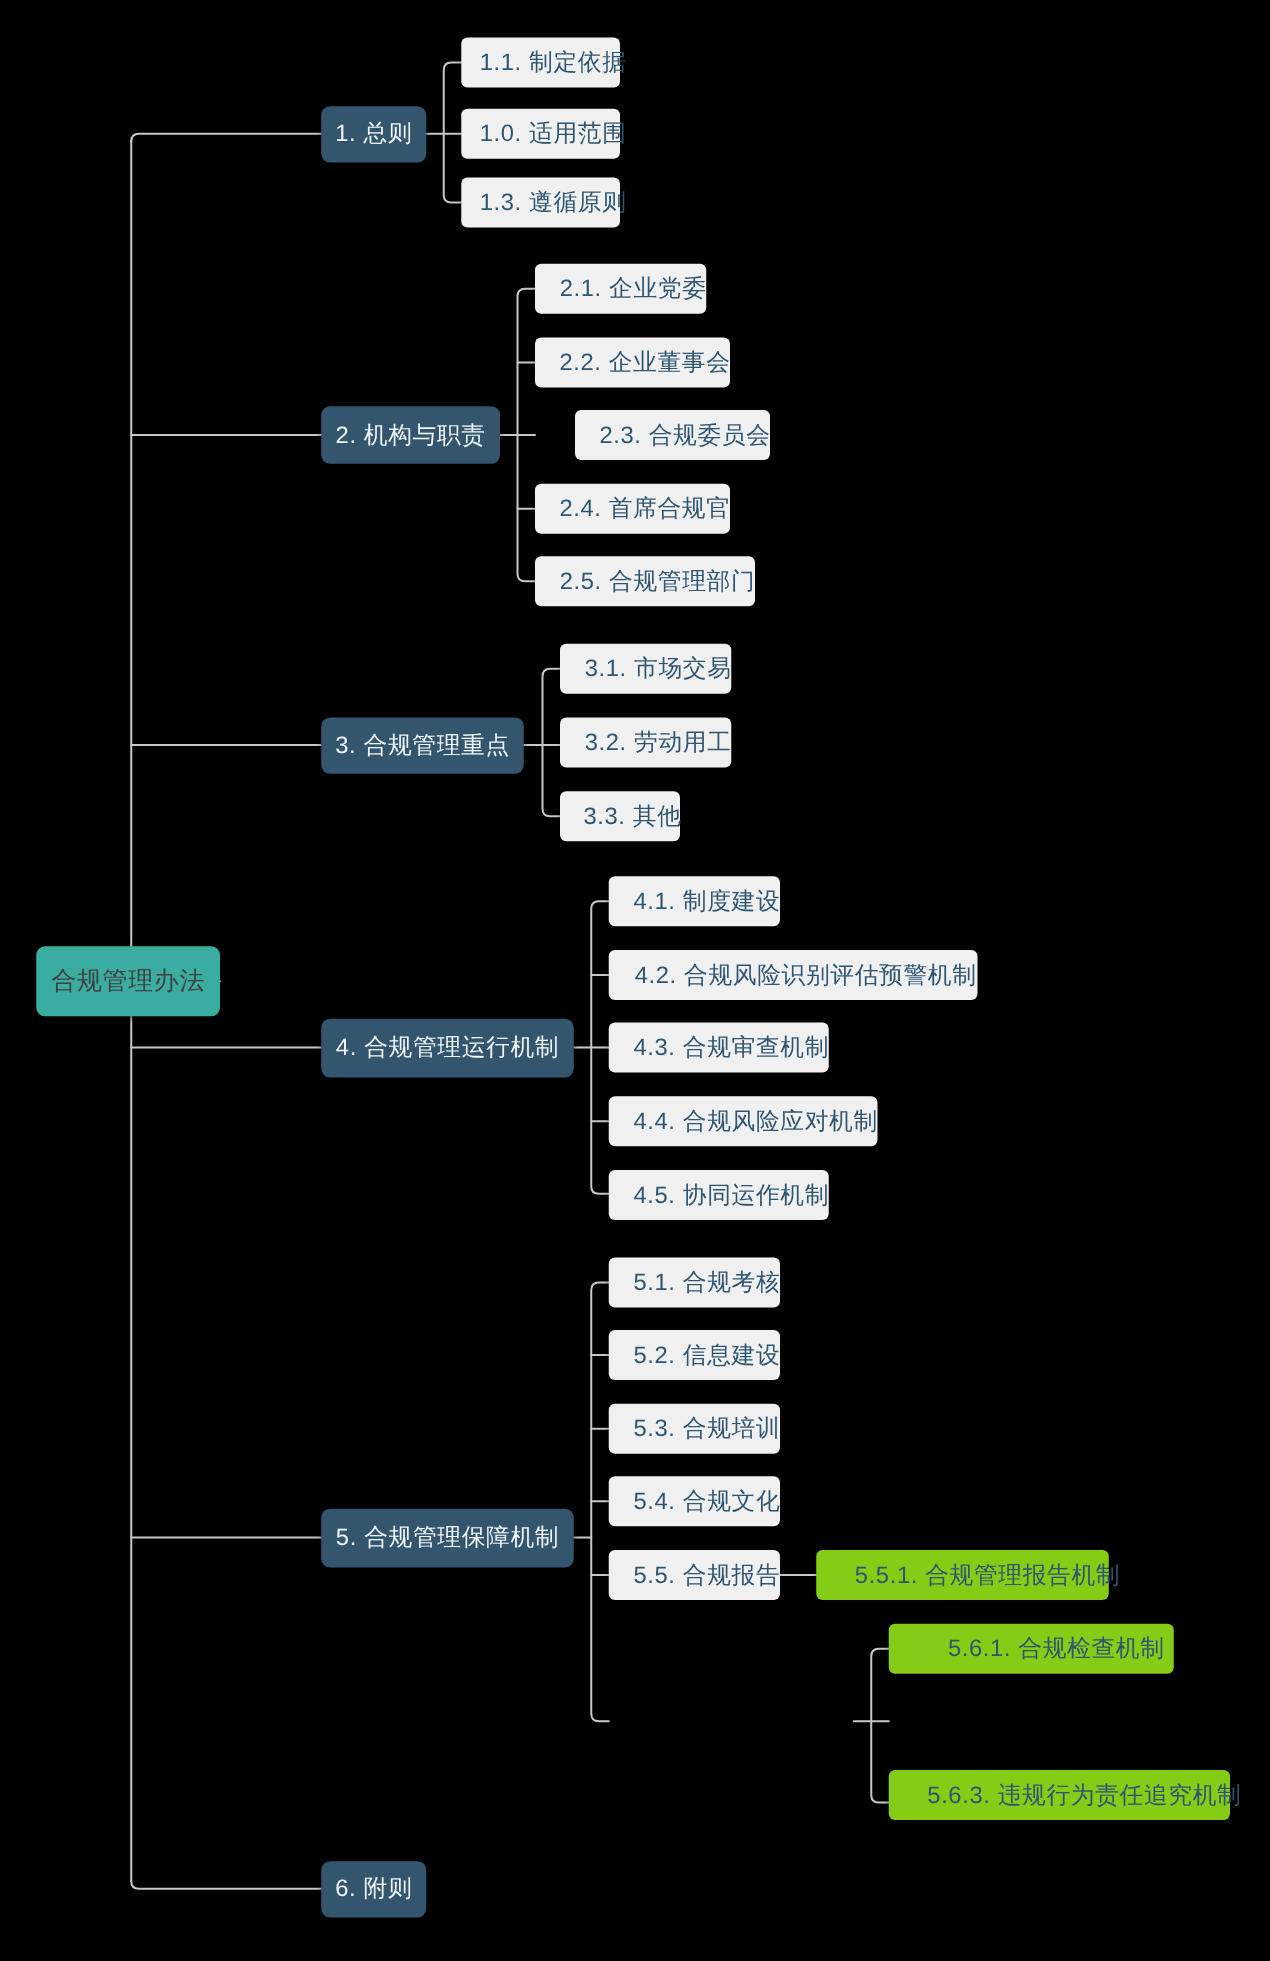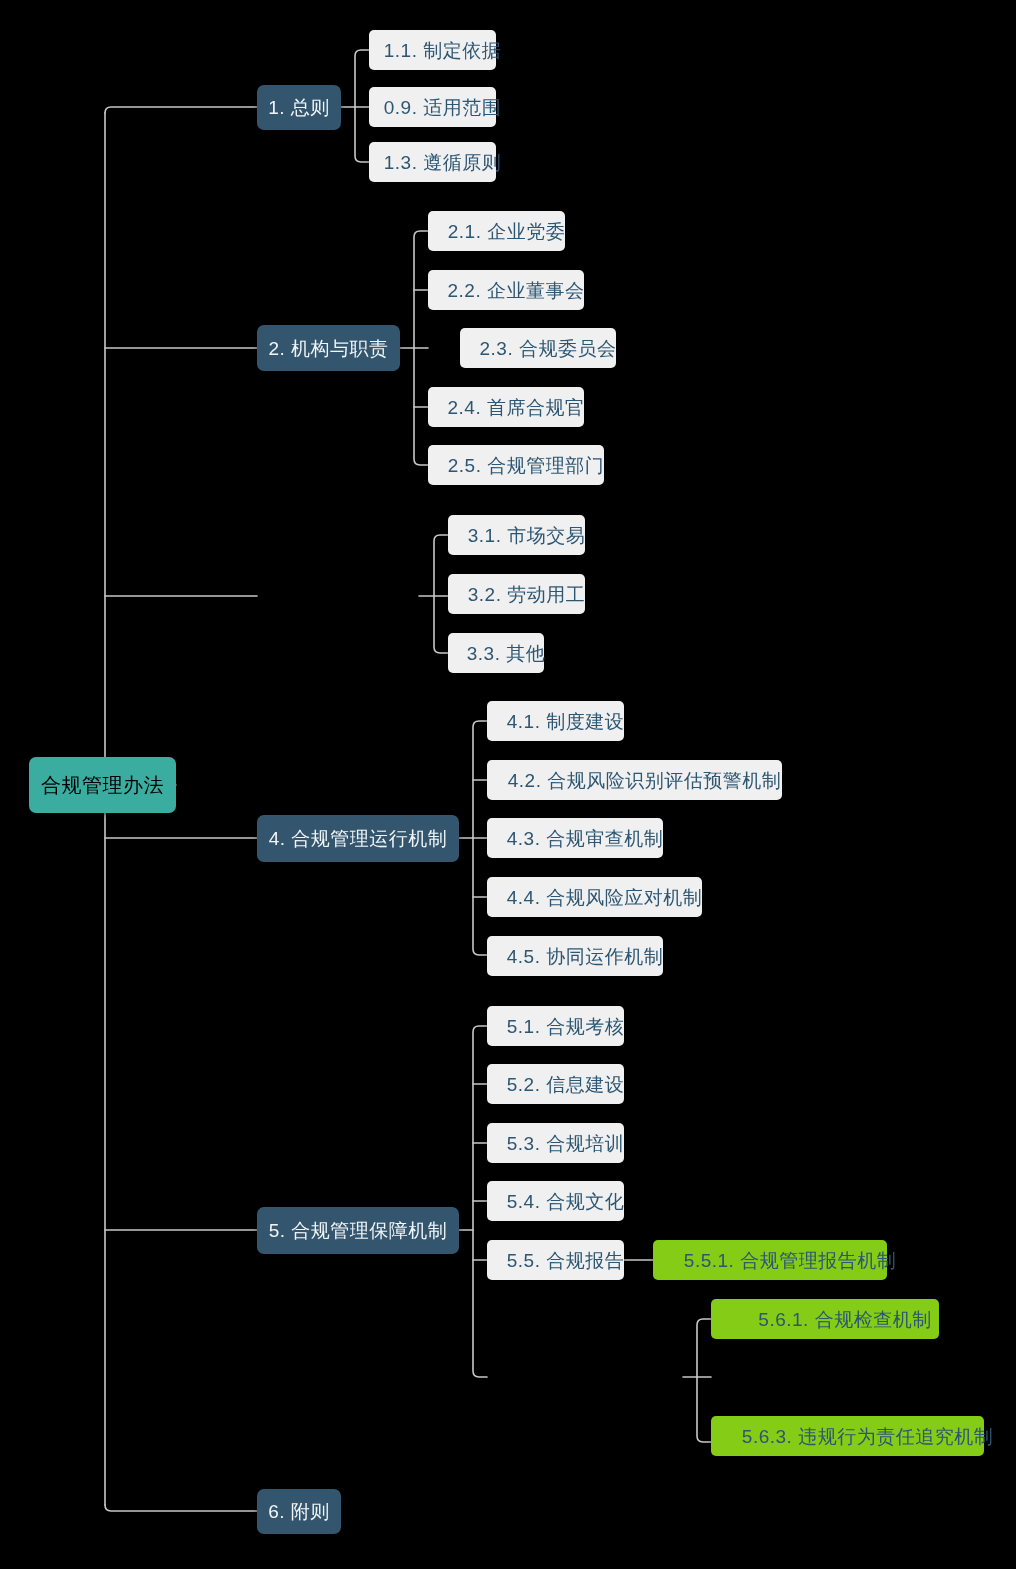--- a/index.html
+++ b/index.html
@@ -129,7 +129,7 @@
     <span>1.1. 制定依据</span>
   </div>
   <div class="node node-l2" style="left:369px; top:87px; width:127px; height:40px;">
-    <span>0.9. 适用范围</span>
+    <span>1.0. 适用范围</span>
   </div>
   <div class="node node-l2" style="left:369px; top:142px; width:127px; height:40px;">
     <span>1.3. 遵循原则</span>

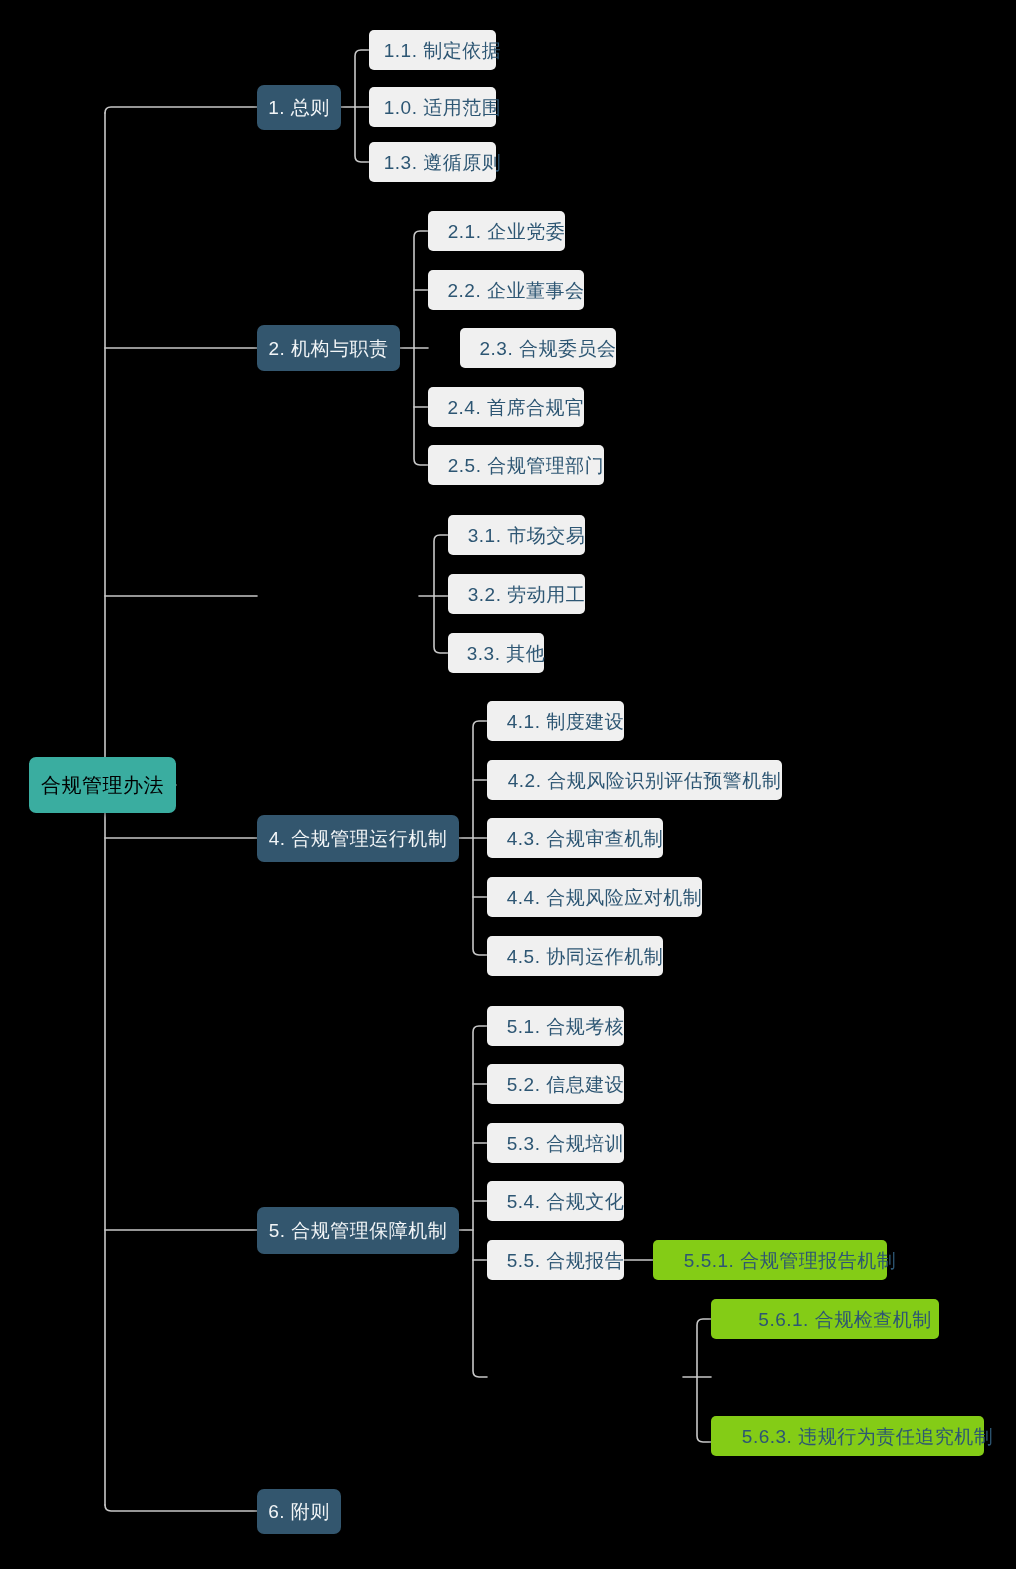--- a/index.html
+++ b/index.html
@@ -154,6 +154,9 @@
     <span>2.5. 合规管理部门</span>
   </div>
 
+  <div class="node node-l1" style="left:257px; top:574px; width:162px; height:45px;">
+    <span>3. 合规管理重点</span>
+  </div>
   <div class="node node-l2" style="left:448px; top:515px; width:137px; height:40px;">
     <span>3.1. 市场交易</span>
   </div>

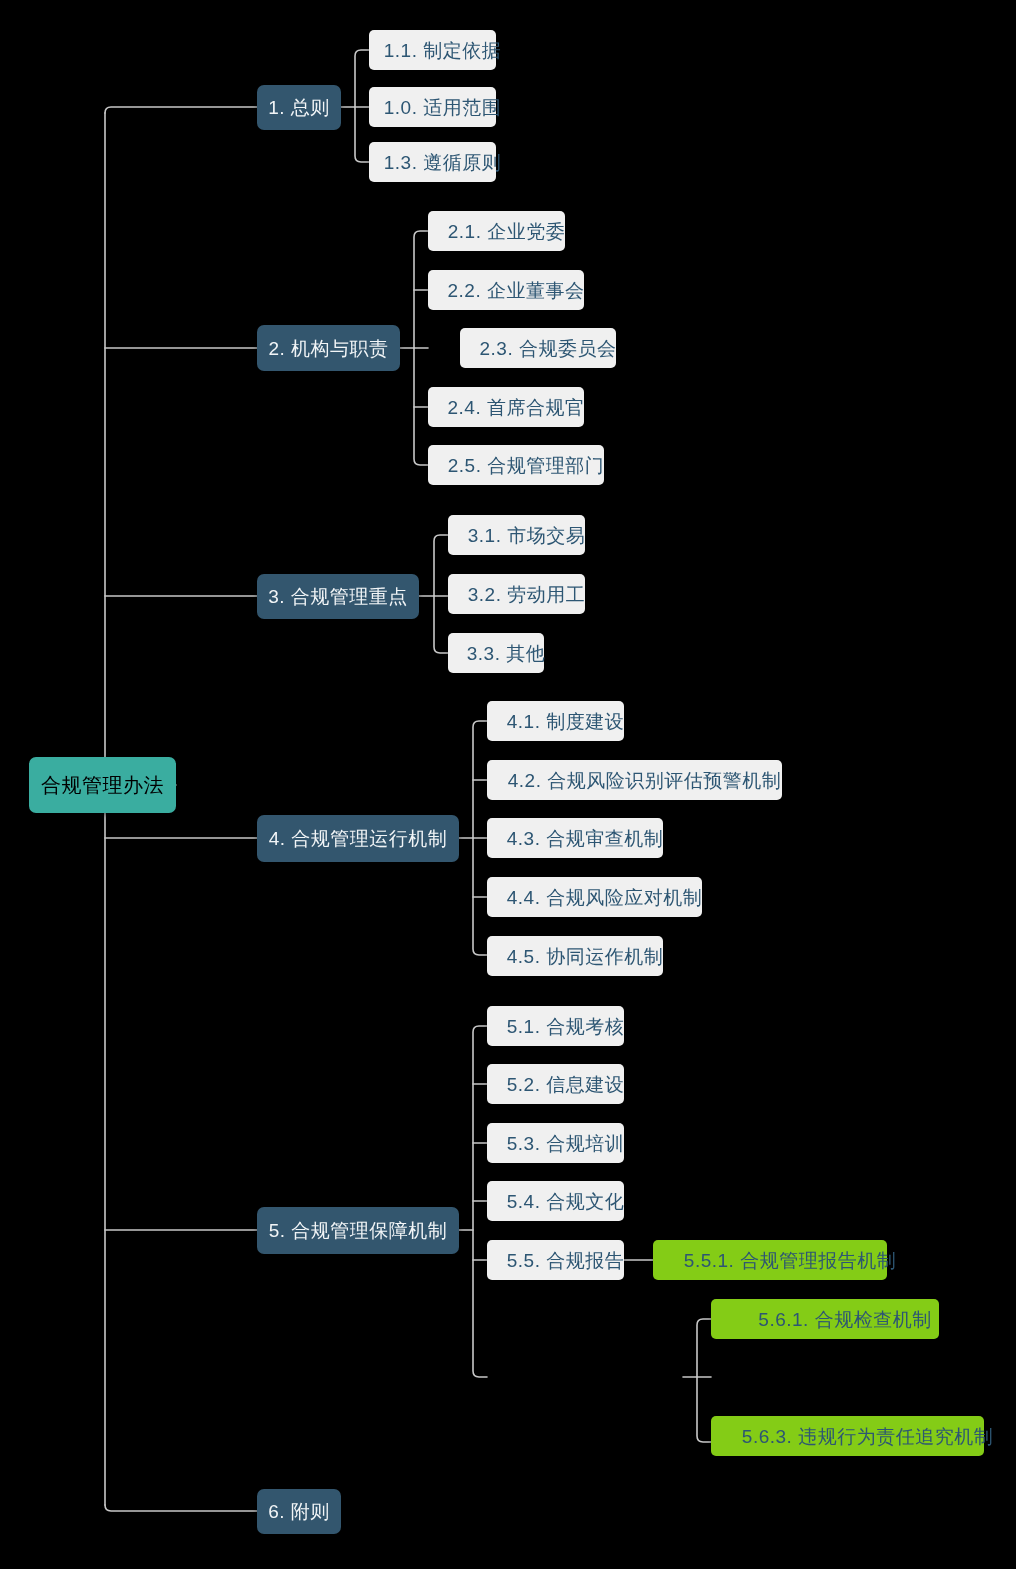--- a/index.html
+++ b/index.html
@@ -36,7 +36,7 @@
   }
   .node-root {
     background: #3aada0;
-    color: #000000;
+    color: #404040;
     border-radius: 7px;
     font-size: 20px;
     box-shadow: 0 2px 4px rgba(0,0,0,0.45);

